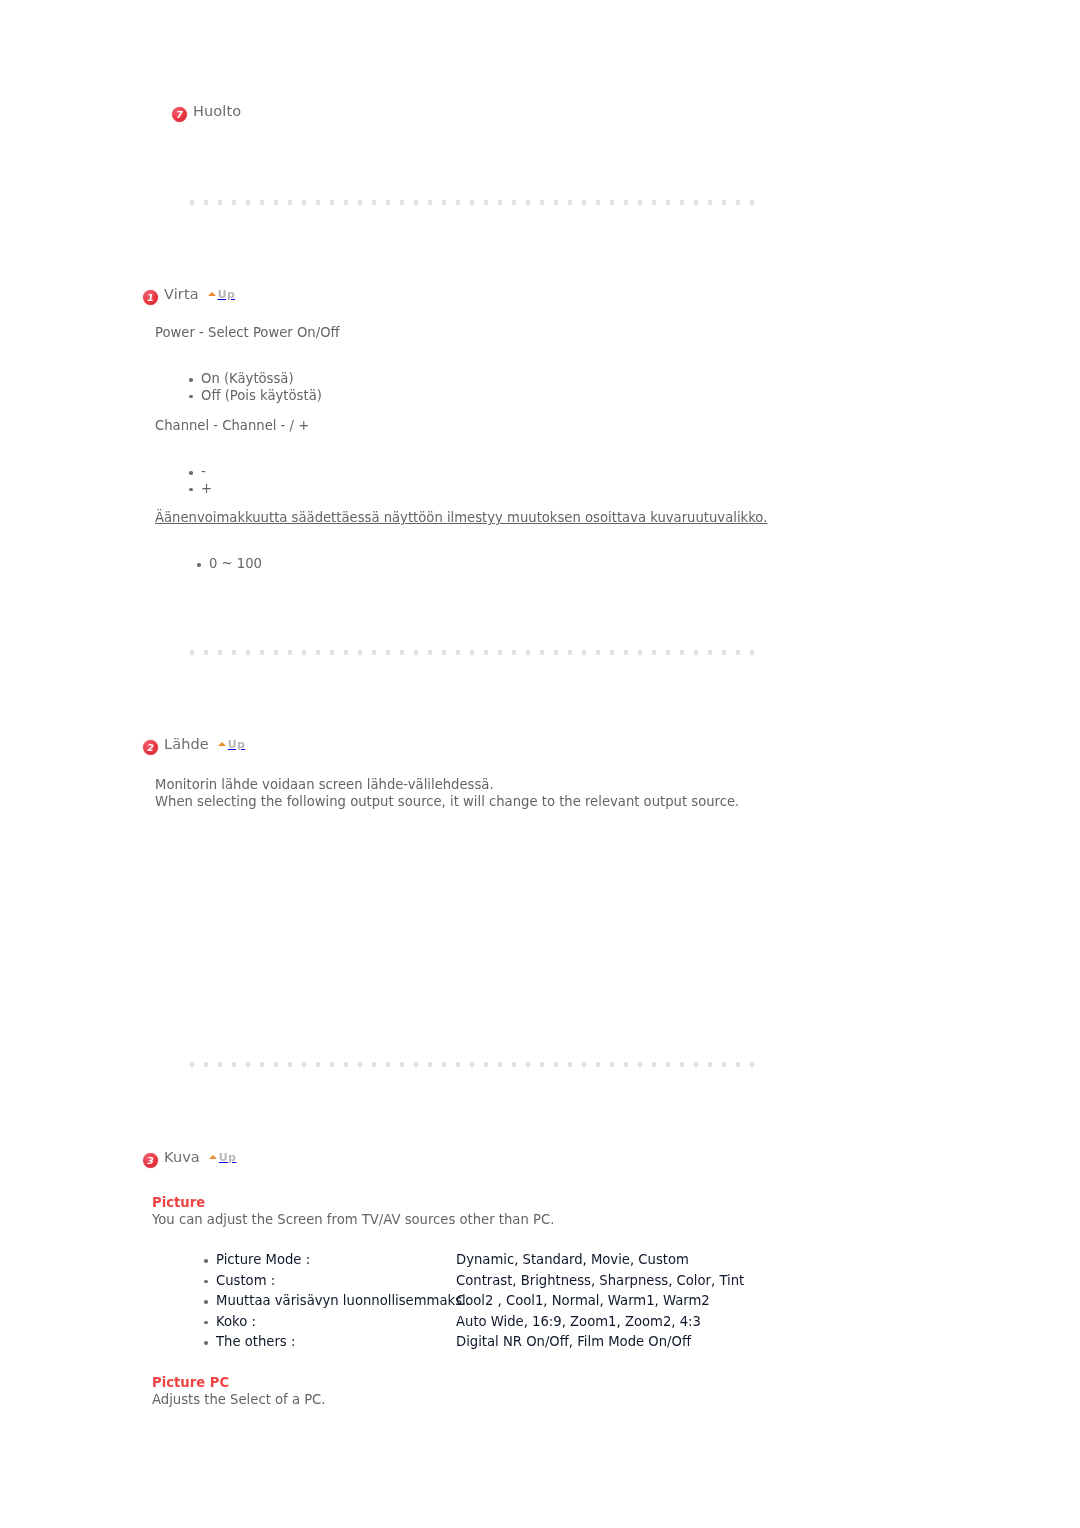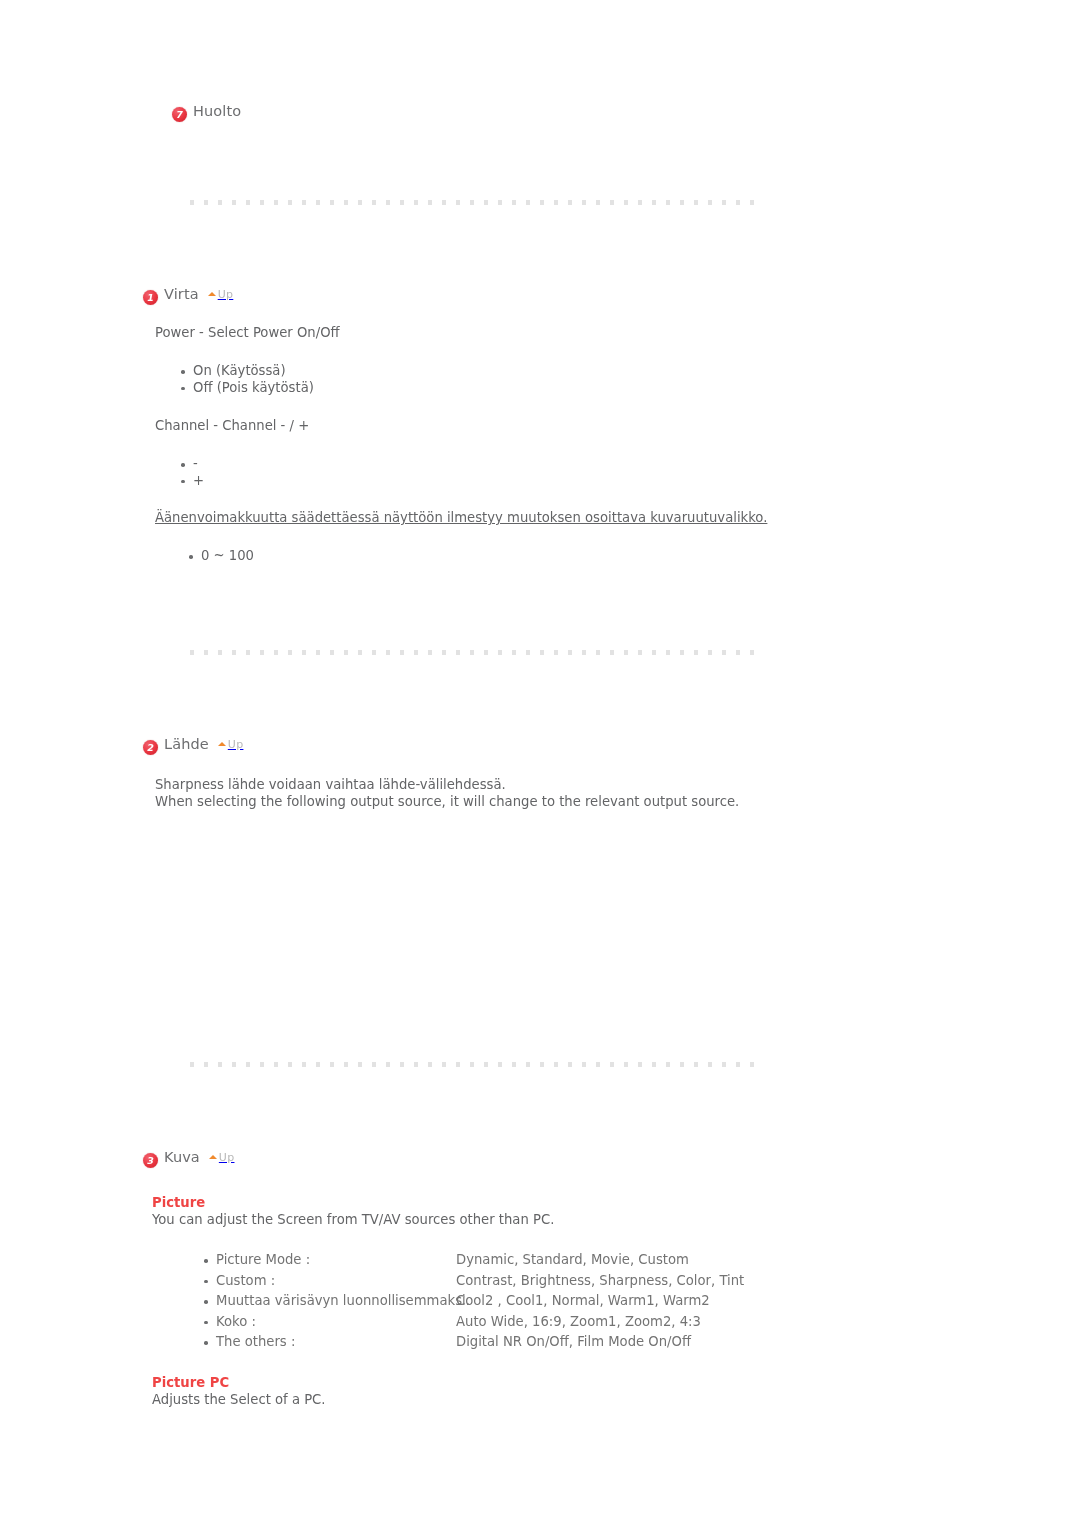--- a/index.html
+++ b/index.html
@@ -74,7 +74,7 @@
   .up-text {
     font-size: 11px;
     color: #b8b8b8;
-    font-weight: normal;
+    font-weight: bold;
     letter-spacing: 0.3px;
   }
 

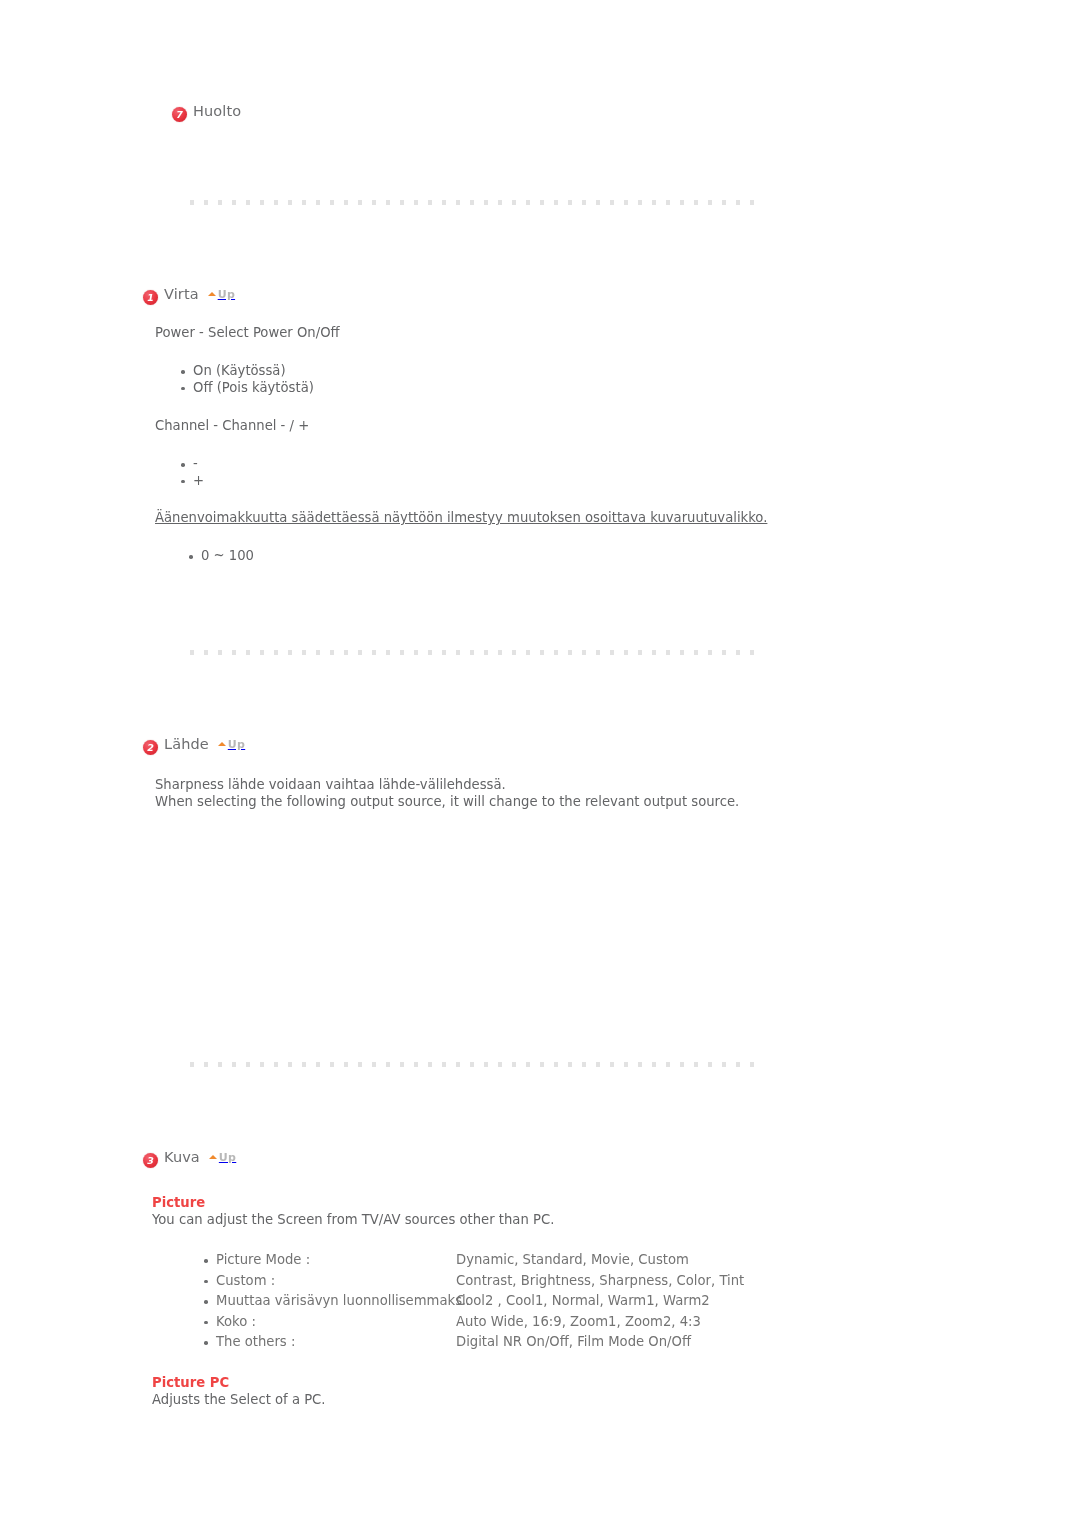--- a/index.html
+++ b/index.html
@@ -109,7 +109,7 @@
   
   ul.bullets {
     position: absolute;
-    margin: 0;
+    margin: 8px;
     padding: 0;
     list-style: none;
   }

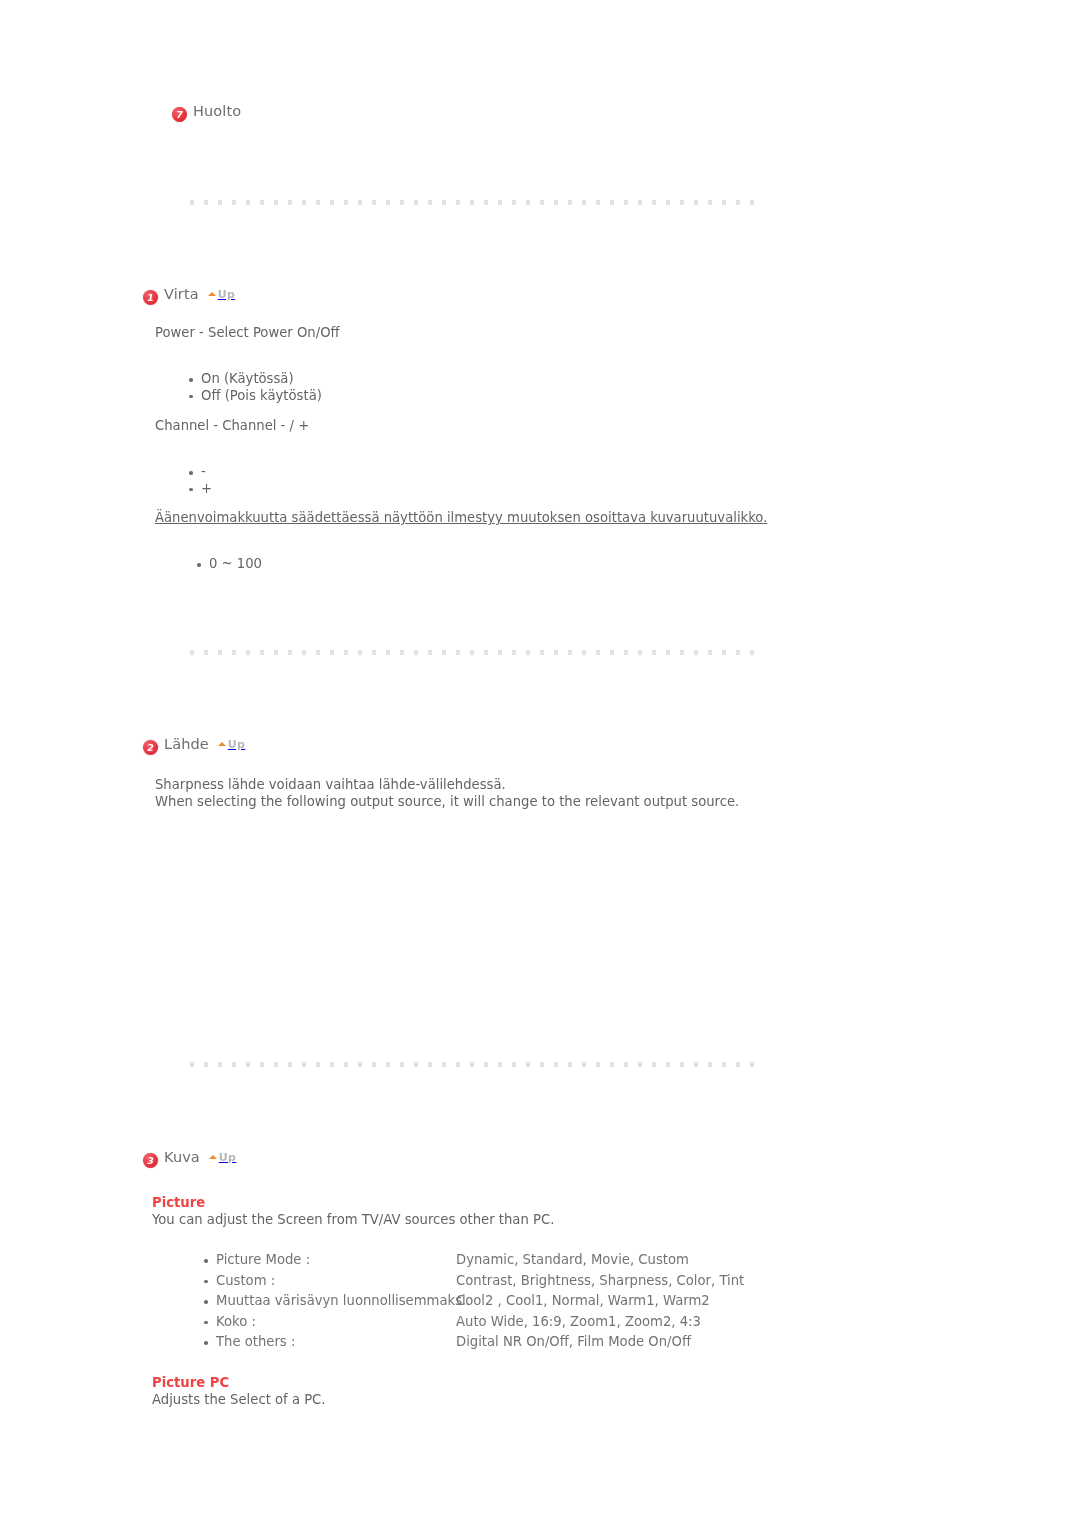--- a/index.html
+++ b/index.html
@@ -218,7 +218,7 @@
   </div>
 
   <div class="textblock" style="left:155px; top:777px;">
-    <span class="line">Sharpness lähde voidaan vaihtaa lähde-välilehdessä.</span>
+    <span class="line">Monitorin lähde voidaan screen lähde-välilehdessä.</span>
     <span class="line">When selecting the following output source, it will change to the relevant output source.</span>
   </div>
 

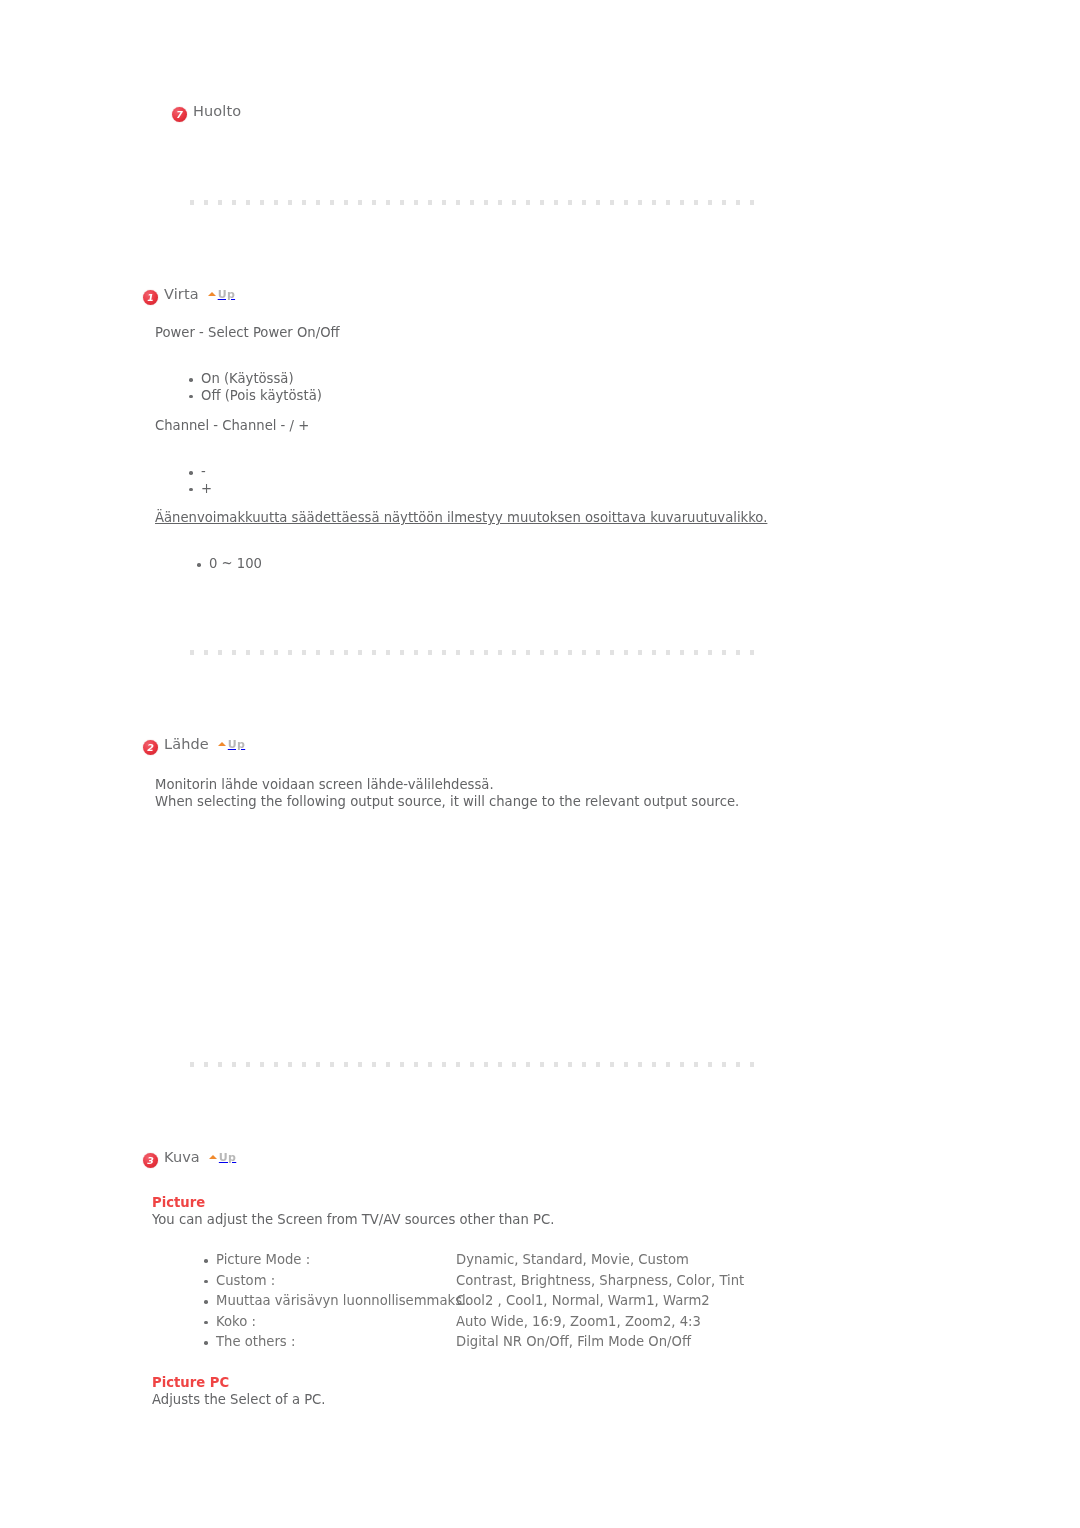--- a/index.html
+++ b/index.html
@@ -145,7 +145,7 @@
     height: 20.5px;
     line-height: 20.5px;
     font-size: 13.2px;
-    color: #737373;
+    color: #0f172a;
     white-space: nowrap;
     padding-left: 13px;
   }

